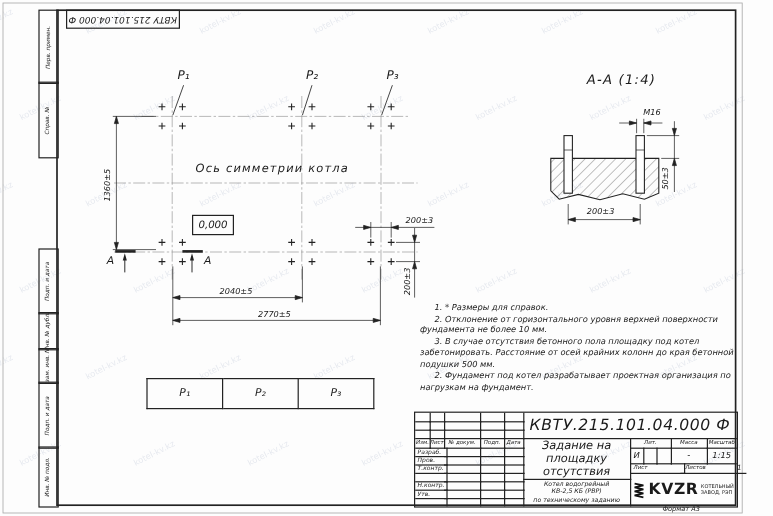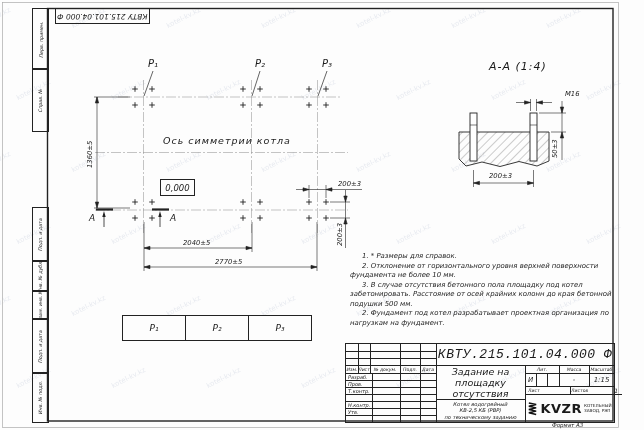--- a/index.html
+++ b/index.html
@@ -232,7 +232,7 @@
   <div class="lbl txt" style="left:170px;top:214px;font-size:9px;">А</div>
 
   <div class="lbl txt" style="left:489px;top:61px;font-size:11px;letter-spacing:1px;">А-А (1:4)</div>
-  <div class="lbl txt" style="left:565px;top:91px;font-size:6.8px;">М16</div>
+  <div class="lbl txt" style="left:536px;top:91px;font-size:6.8px;">М16</div>
   <div class="lbl txt" style="left:489px;top:173px;font-size:6.8px;">200±3</div>
   <div class="lbl txt rot" style="left:552px;top:158px;font-size:6.8px;">50±3</div>
 

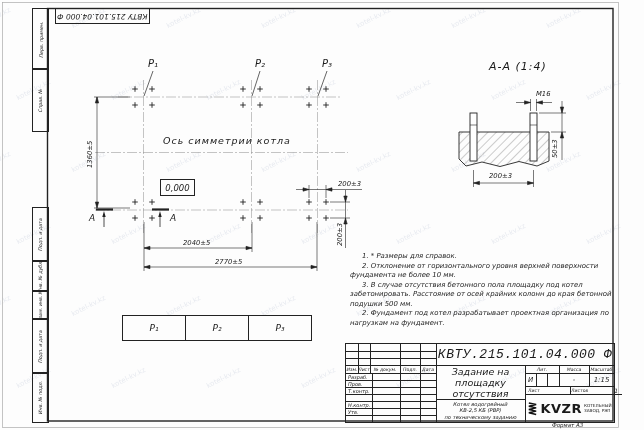--- a/index.html
+++ b/index.html
@@ -36,7 +36,7 @@
   .c{position:absolute;border-right:0.8px solid #222;border-bottom:0.8px solid #222;
      display:flex;align-items:center;justify-content:center;overflow:hidden;}
   .c.small{font-size:4.6px;}
-  #tb .num{font-size:13px;letter-spacing:0.5px;font-family:Liberation Mono, monospace;}
+  #tb .num{font-size:13px;letter-spacing:0.5px;}
   #tb .name{font-size:9.5px;line-height:11px;text-align:center;flex-direction:column;}
   #tb .subj{font-size:5.2px;line-height:6.4px;text-align:center;flex-direction:column;}
   #tb .rowlbl{justify-content:flex-start;padding-left:2px;font-size:5px;}

